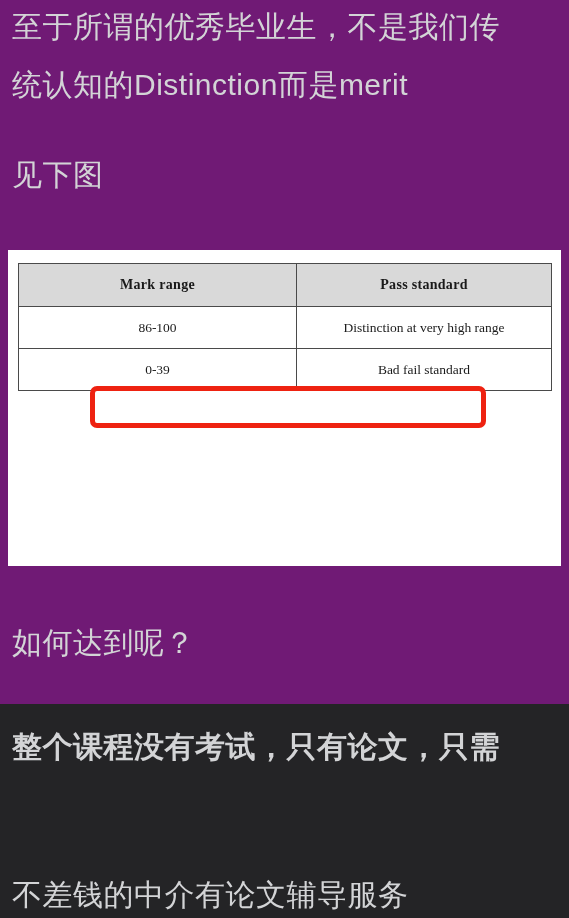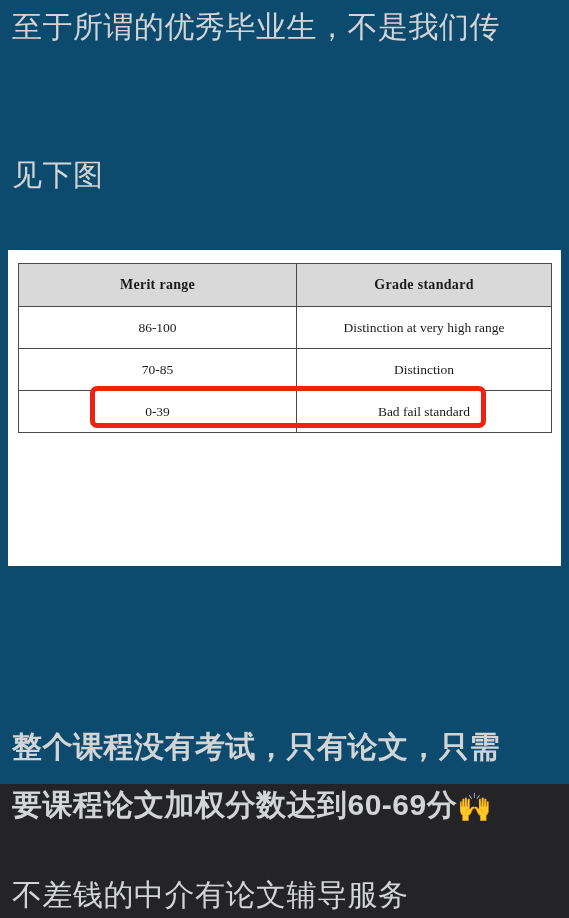--- a/index.html
+++ b/index.html
@@ -16,8 +16,8 @@
   .page {
     position: relative;
     width: 569px;
-    height: 784px;
-    background: #0c4a6e;
+    height: 704px;
+    background: #701a75;
   }
 
   

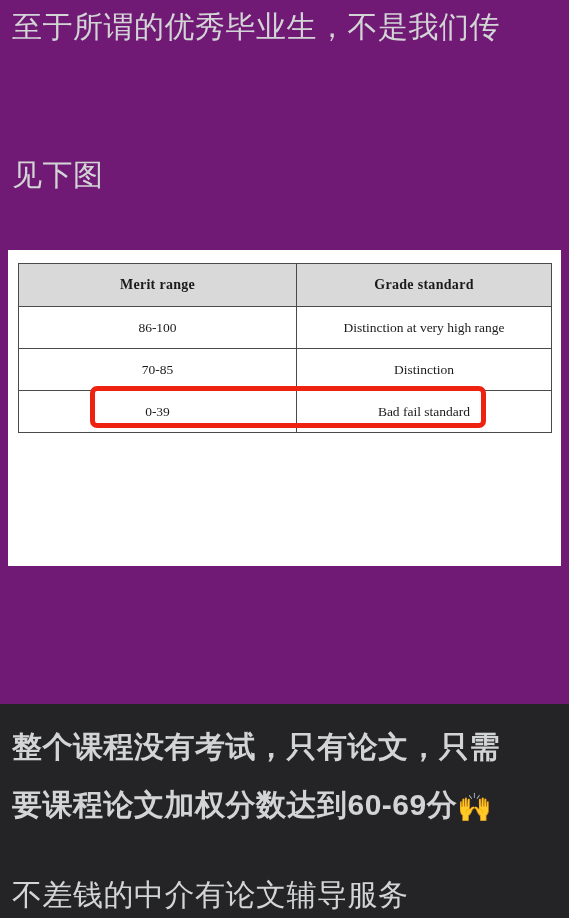--- a/index.html
+++ b/index.html
@@ -107,6 +107,7 @@
 
   <div class="para para-1">
     <div class="article-text">至于所谓的优秀毕业生，不是我们传</div>
+    <div class="article-text">统认知的Distinction而是merit</div>
   </div>
 
   <div class="para para-2">

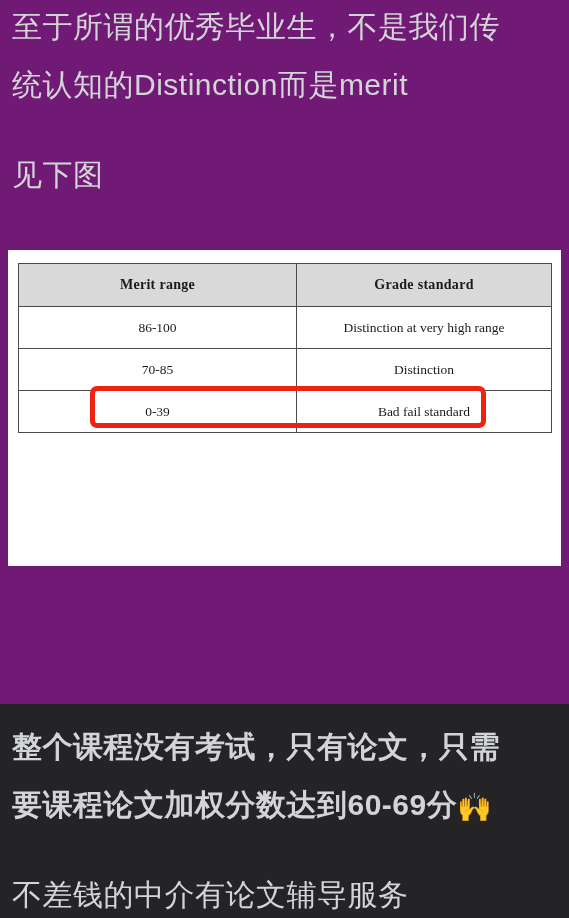--- a/index.html
+++ b/index.html
@@ -122,7 +122,7 @@
       </colgroup>
       <thead>
         <tr>
-          <th>Merit range</th>
+          <th>Mark range</th>
           <th>Grade standard</th>
         </tr>
       </thead>

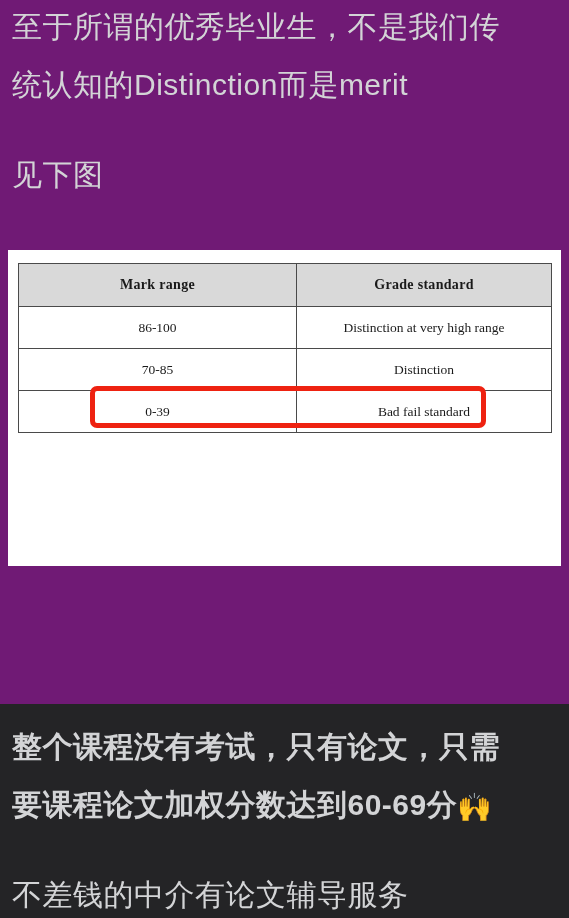--- a/index.html
+++ b/index.html
@@ -123,7 +123,7 @@
       <thead>
         <tr>
           <th>Mark range</th>
-          <th>Grade standard</th>
+          <th>Pass standard</th>
         </tr>
       </thead>
       <tbody>

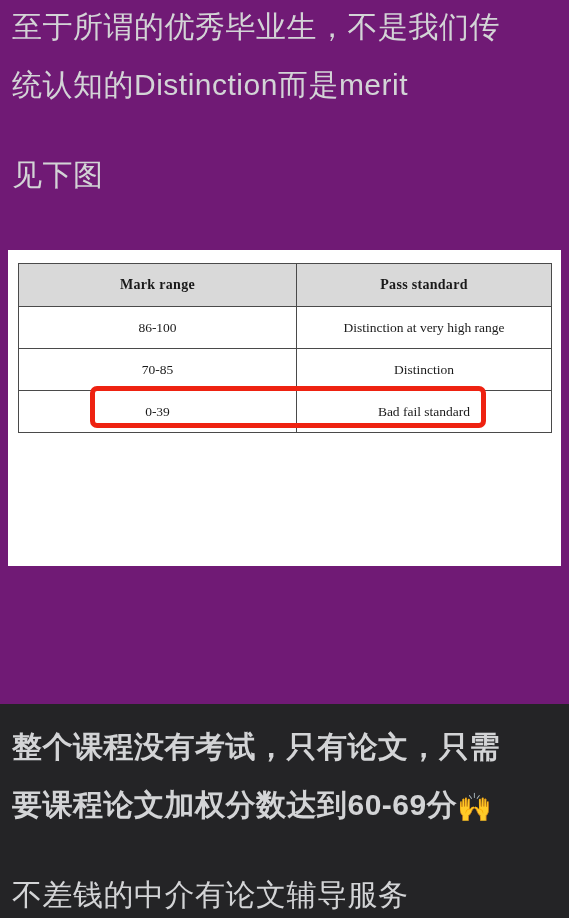--- a/index.html
+++ b/index.html
@@ -132,10 +132,6 @@
           <td>Distinction at very high range</td>
         </tr>
         <tr>
-          <td>70-85</td>
-          <td>Distinction</td>
-        </tr>
-        <tr>
           <td>0-39</td>
           <td>Bad fail standard</td>
         </tr>

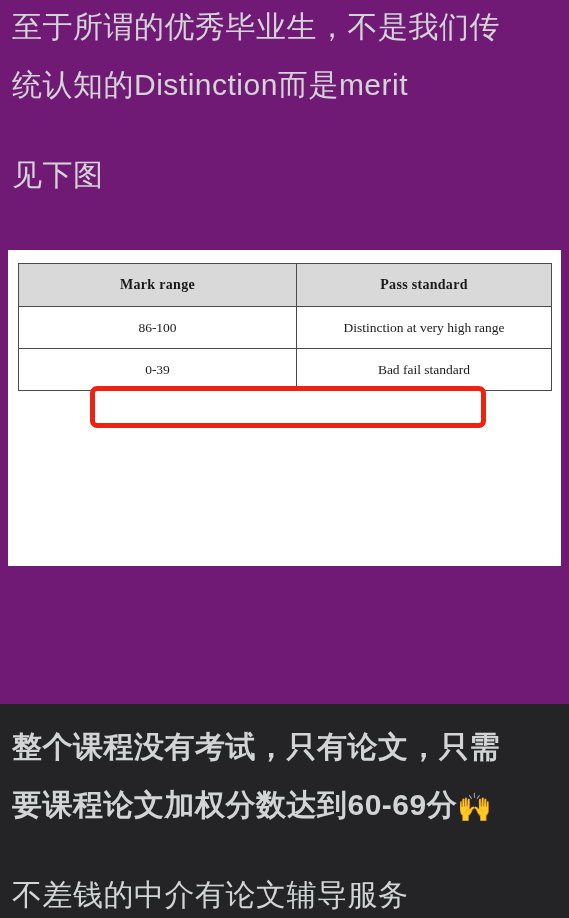--- a/index.html
+++ b/index.html
@@ -141,6 +141,9 @@
 
   <div class="red-highlight"></div>
 
+  <div class="para para-3">
+    <div class="article-text">如何达到呢？</div>
+  </div>
 
   <div class="para para-4">
     <div class="article-text">整个课程没有考试，只有论文，只需</div>

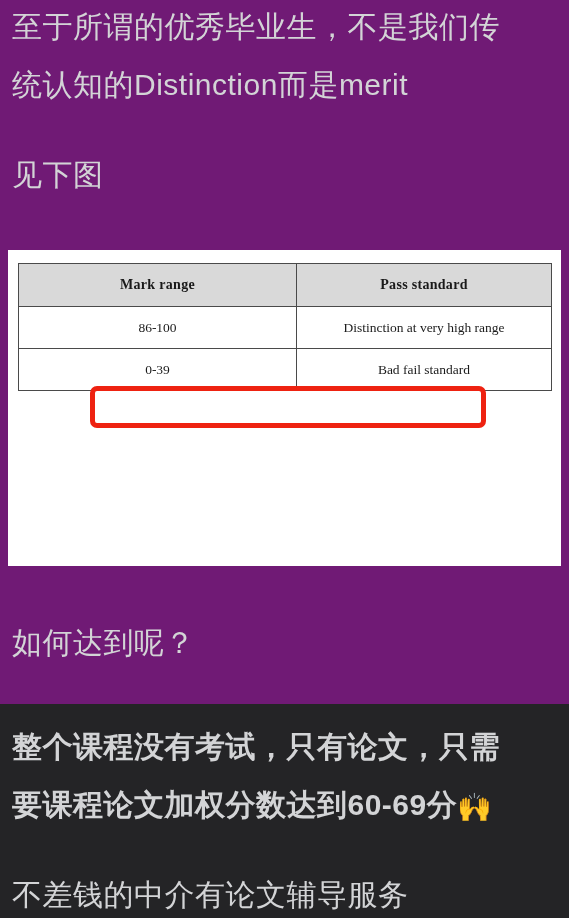--- a/index.html
+++ b/index.html
@@ -147,7 +147,6 @@
 
   <div class="para para-4">
     <div class="article-text">整个课程没有考试，只有论文，只需</div>
-    <div class="article-text"><span>要课程论文加权分数达到60-69分</span><span class="emoji">🙌</span></div>
   </div>
 
   <div class="para para-5">

